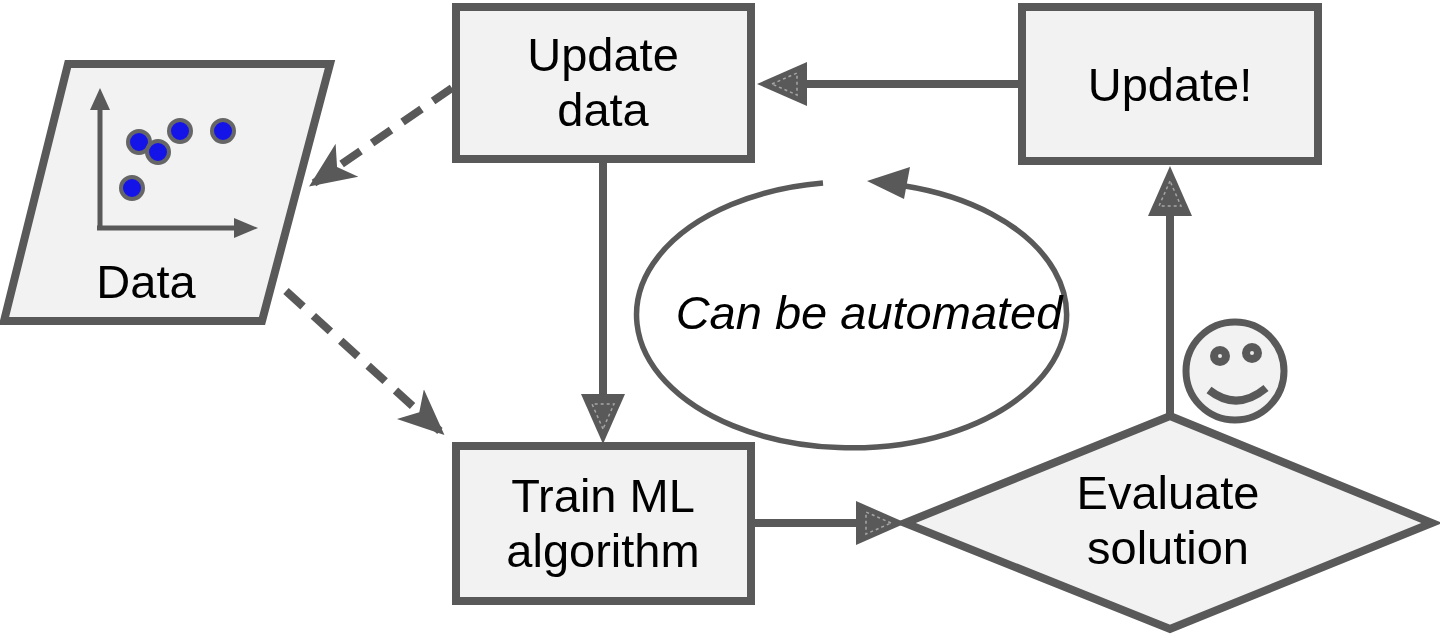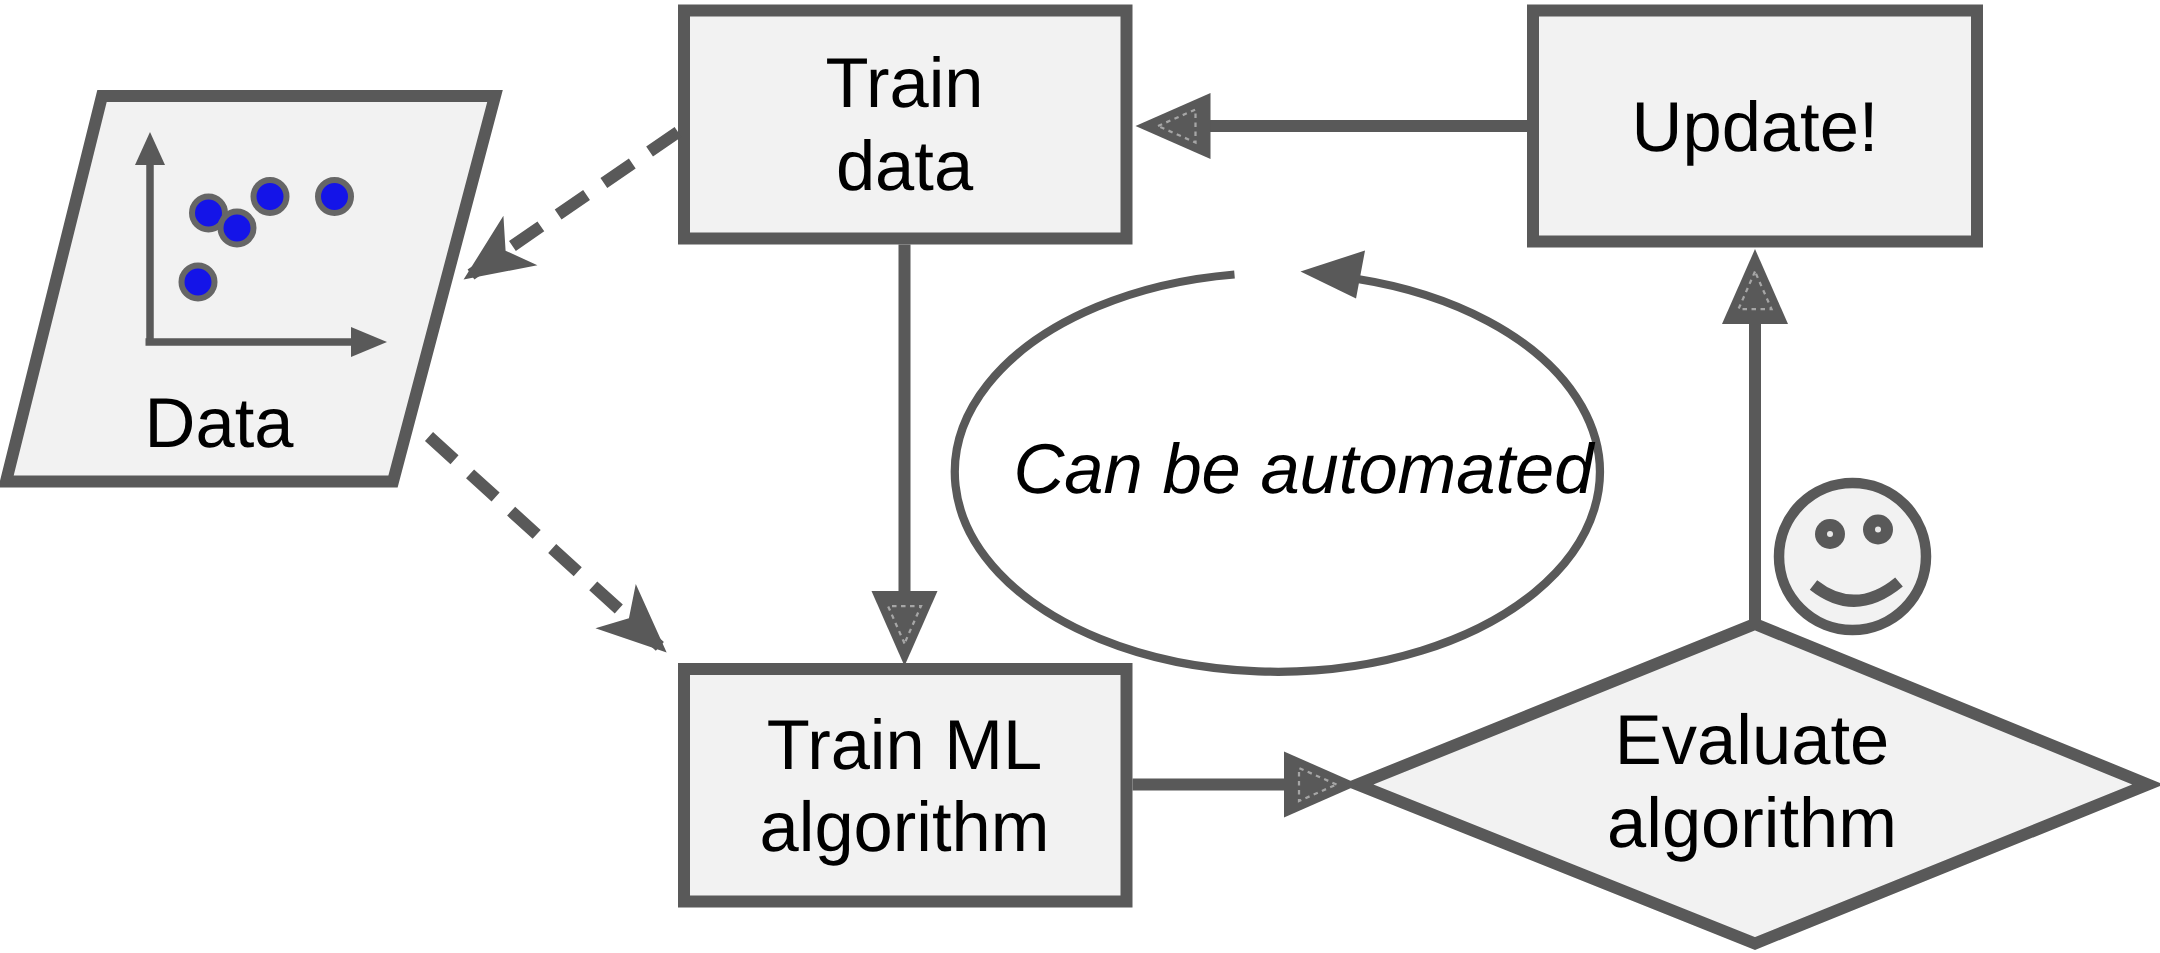--- a/index.html
+++ b/index.html
@@ -109,7 +109,7 @@
   </svg>
 
   <div class="node-label" style="left:146px; top:282px;">Data</div>
-  <div class="node-label" style="left:603px; top:83px;">Train
+  <div class="node-label" style="left:603px; top:83px;">Update
 data</div>
   <div class="node-label" style="left:1170px; top:85px;">Update!</div>
   <div class="node-label" style="left:603px; top:524px;">Train ML

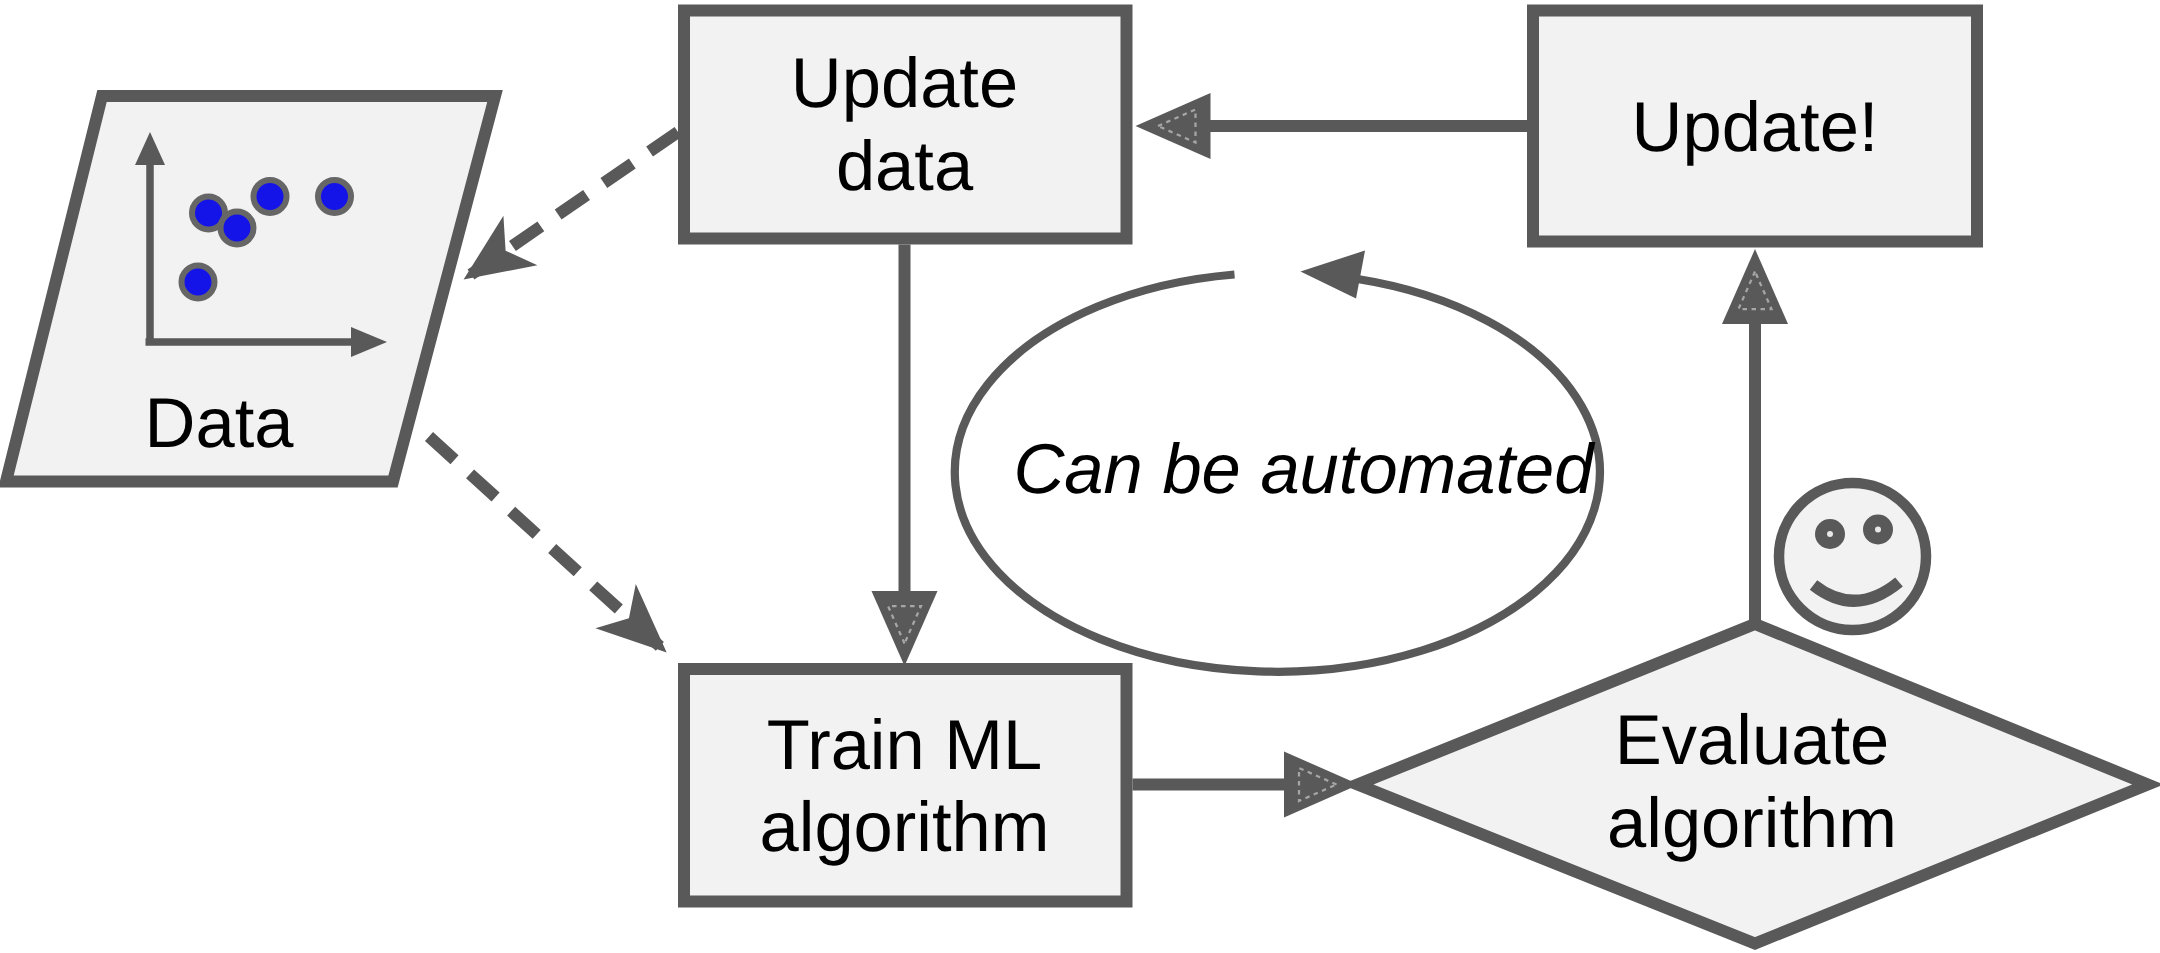--- a/index.html
+++ b/index.html
@@ -115,7 +115,7 @@
   <div class="node-label" style="left:603px; top:524px;">Train ML
 algorithm</div>
   <div class="node-label" style="left:1168px; top:521px;">Evaluate
-algorithm</div>
+solution</div>
   <div class="node-label" style="left:869px; top:313px;font-style:italic;">Can be automated</div>
 </div>
 

